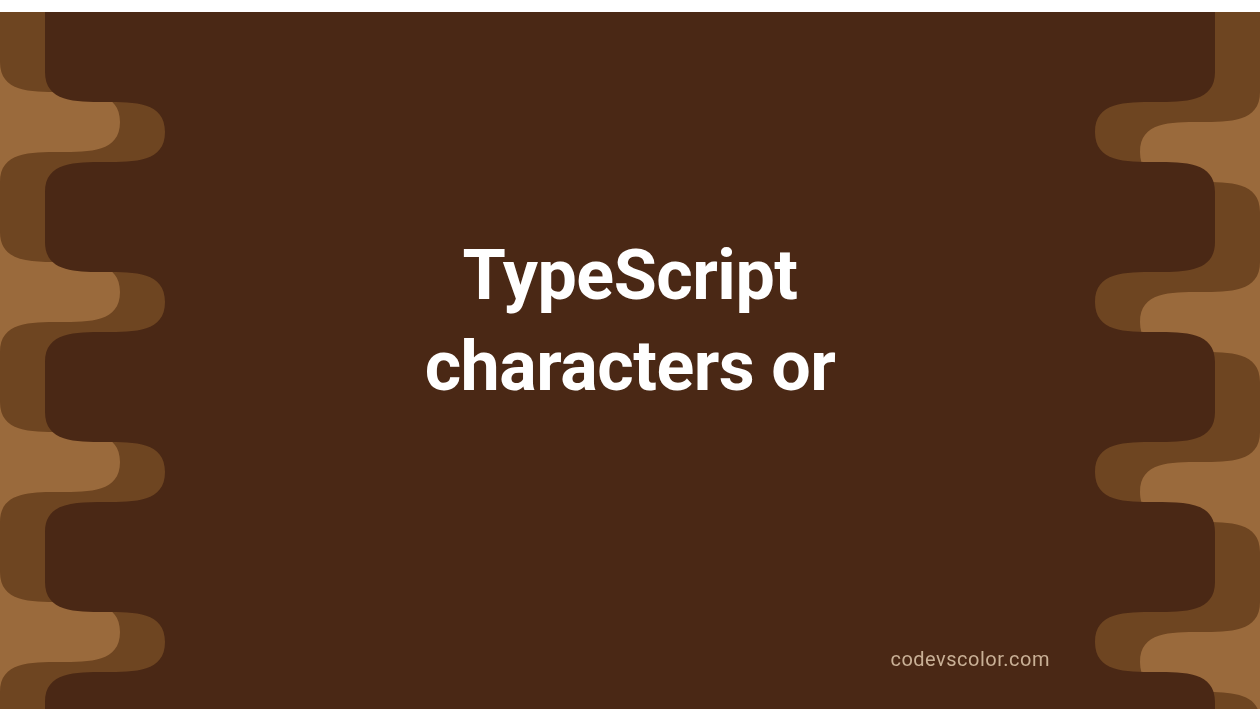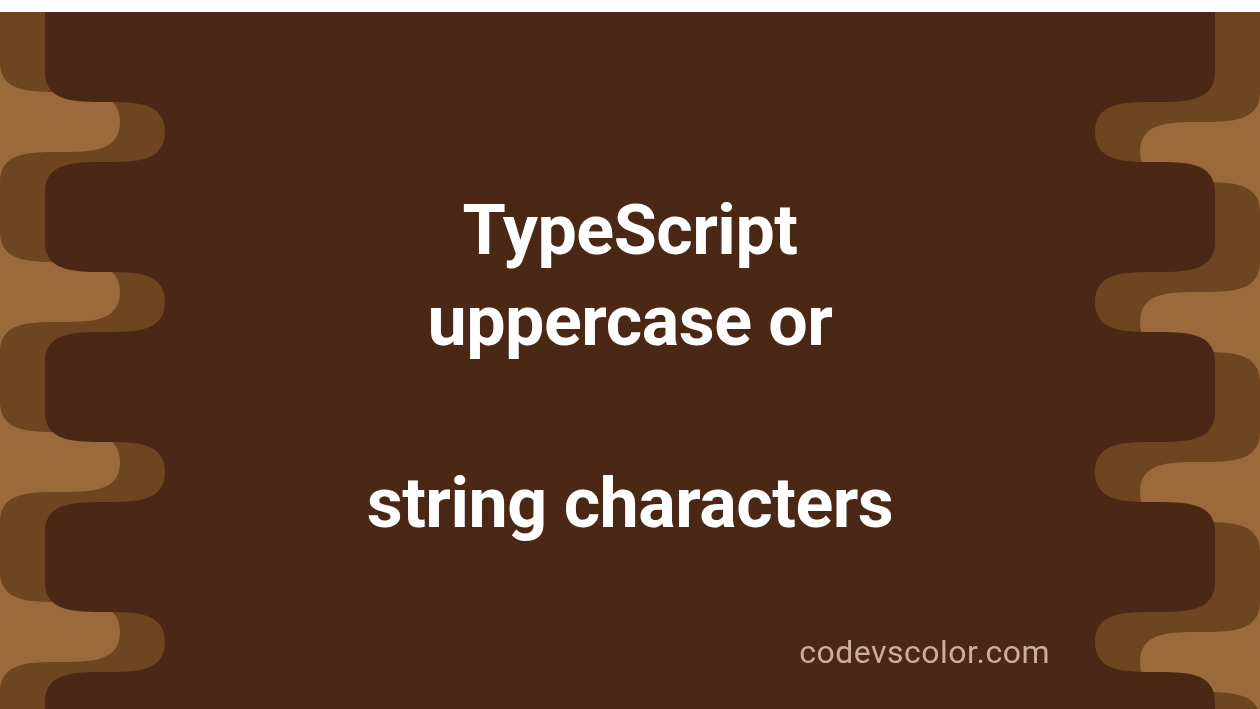--- a/index.html
+++ b/index.html
@@ -160,7 +160,7 @@
   <div class="content">
     <h1 class="title">
       <span>TypeScript</span><br>
-      <span>uppercase or</span><br>
+      <span>characters or</span><br>
       <br>
       <span>string characters</span>
     </h1>

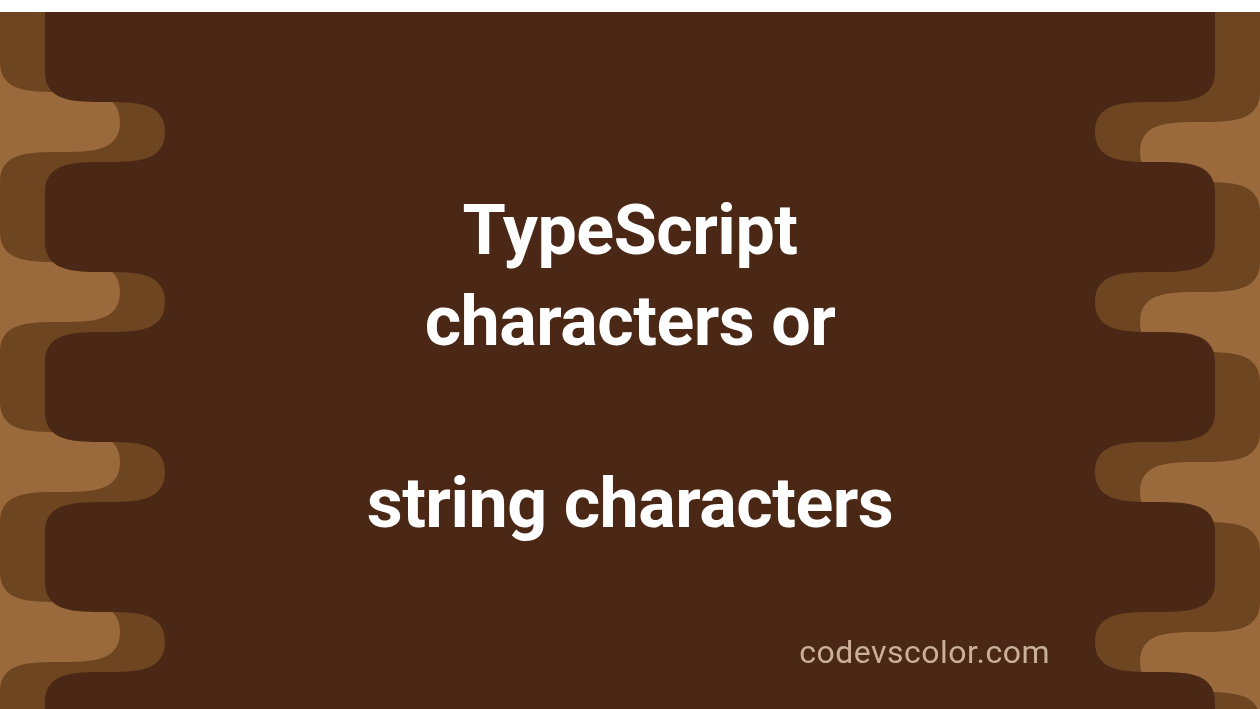--- a/index.html
+++ b/index.html
@@ -162,7 +162,6 @@
       <span>TypeScript</span><br>
       <span>characters or</span><br>
       <br>
-      <span>string characters</span>
     </h1>
   </div>
   <div class="watermark">codevscolor.com</div>

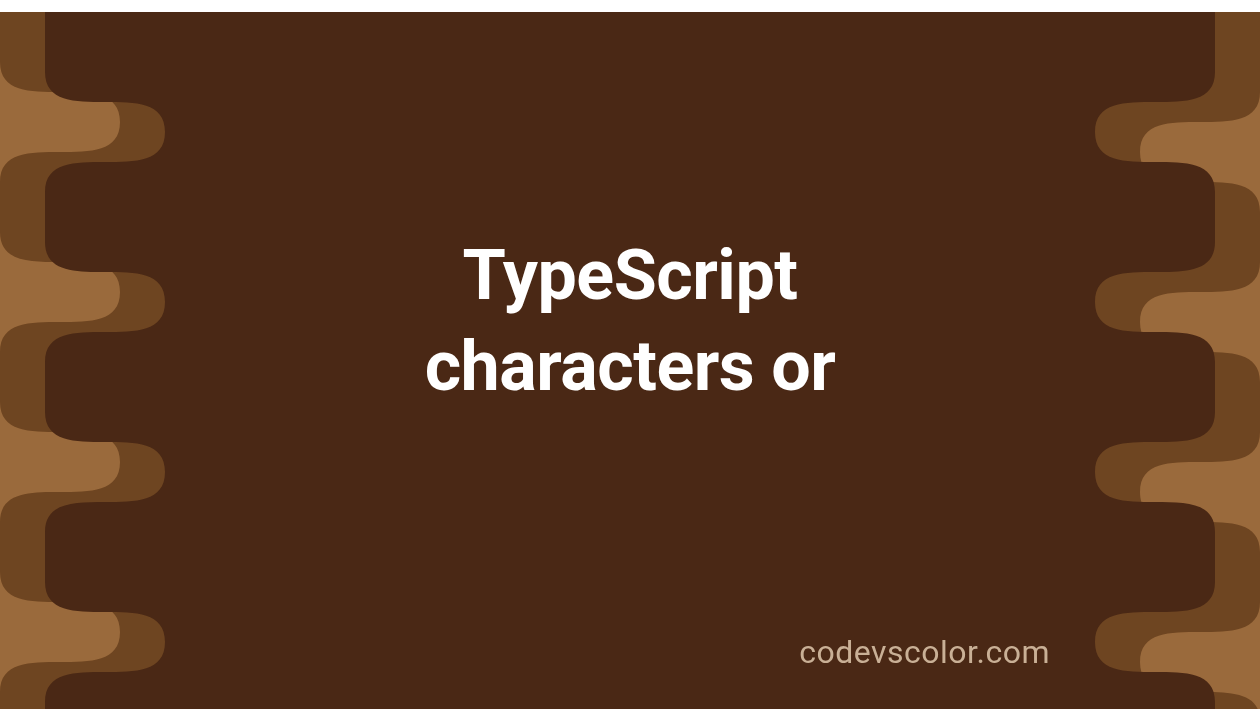--- a/index.html
+++ b/index.html
@@ -51,7 +51,7 @@
       bottom: 50px;
       z-index: 3;
       color: #c9b096;
-      font-size: 32px;
+      font-size: 20px;
       font-weight: 400;
       letter-spacing: 0.5px;
     }

